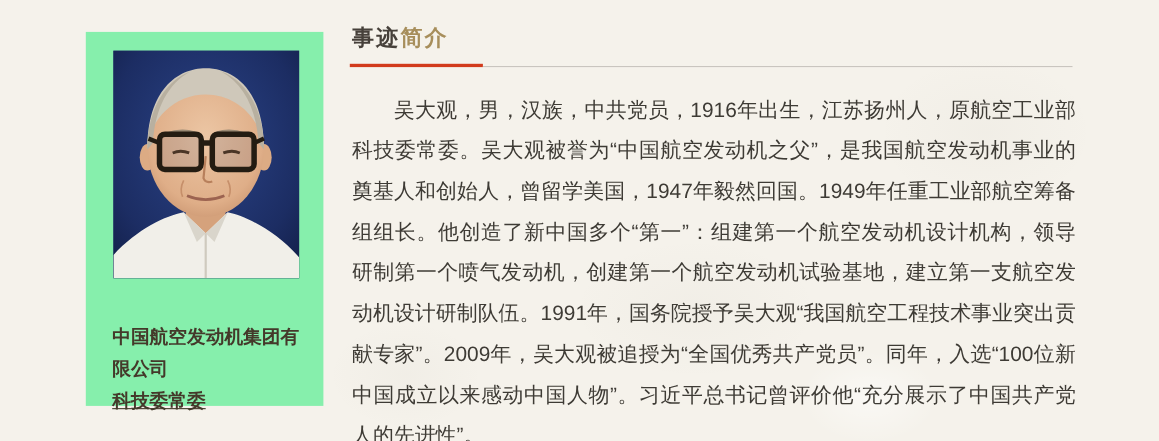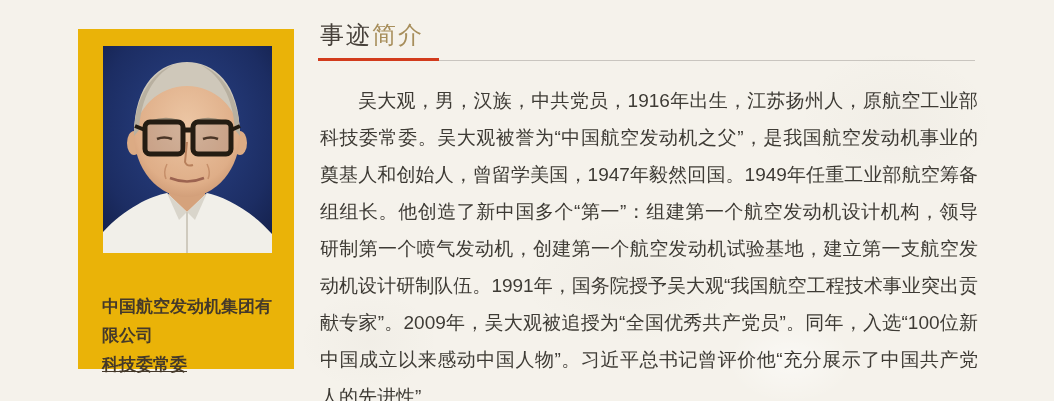--- a/index.html
+++ b/index.html
@@ -40,7 +40,7 @@
   
   .section { position:absolute; left:320px; top:18px; width:658px; }
   .section-title {
-    font-size:24px; font-weight:normal; line-height:34px; letter-spacing:2px;
+    font-size:20px; font-weight:bold; line-height:34px; letter-spacing:2px;
   }
   .title-primary  { color:#46403a; }
   .title-secondary{ color:#a78e5b; }

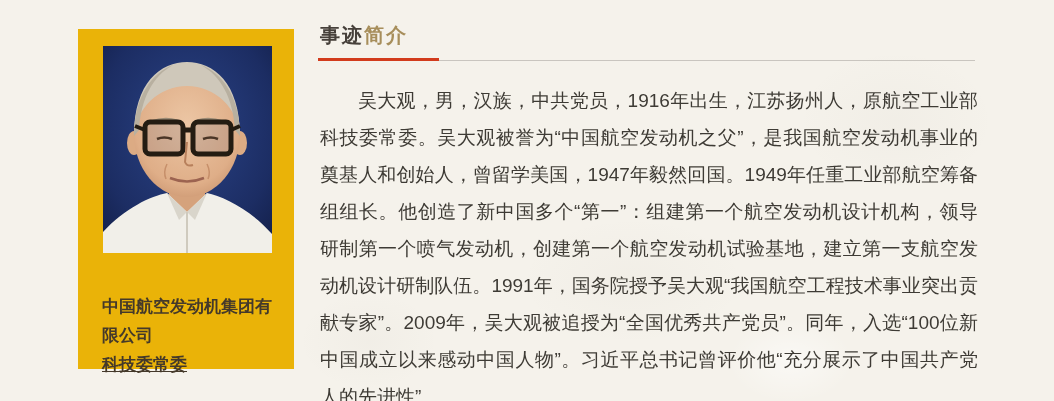--- a/index.html
+++ b/index.html
@@ -21,7 +21,7 @@
   .profile-card {
     position:absolute; left:78px; top:29px;
     width:216px; height:340px;
-    background:#eab308;
+    background:#86efac;
   }
   .photo-frame {
     position:absolute; left:25px; top:17px;

